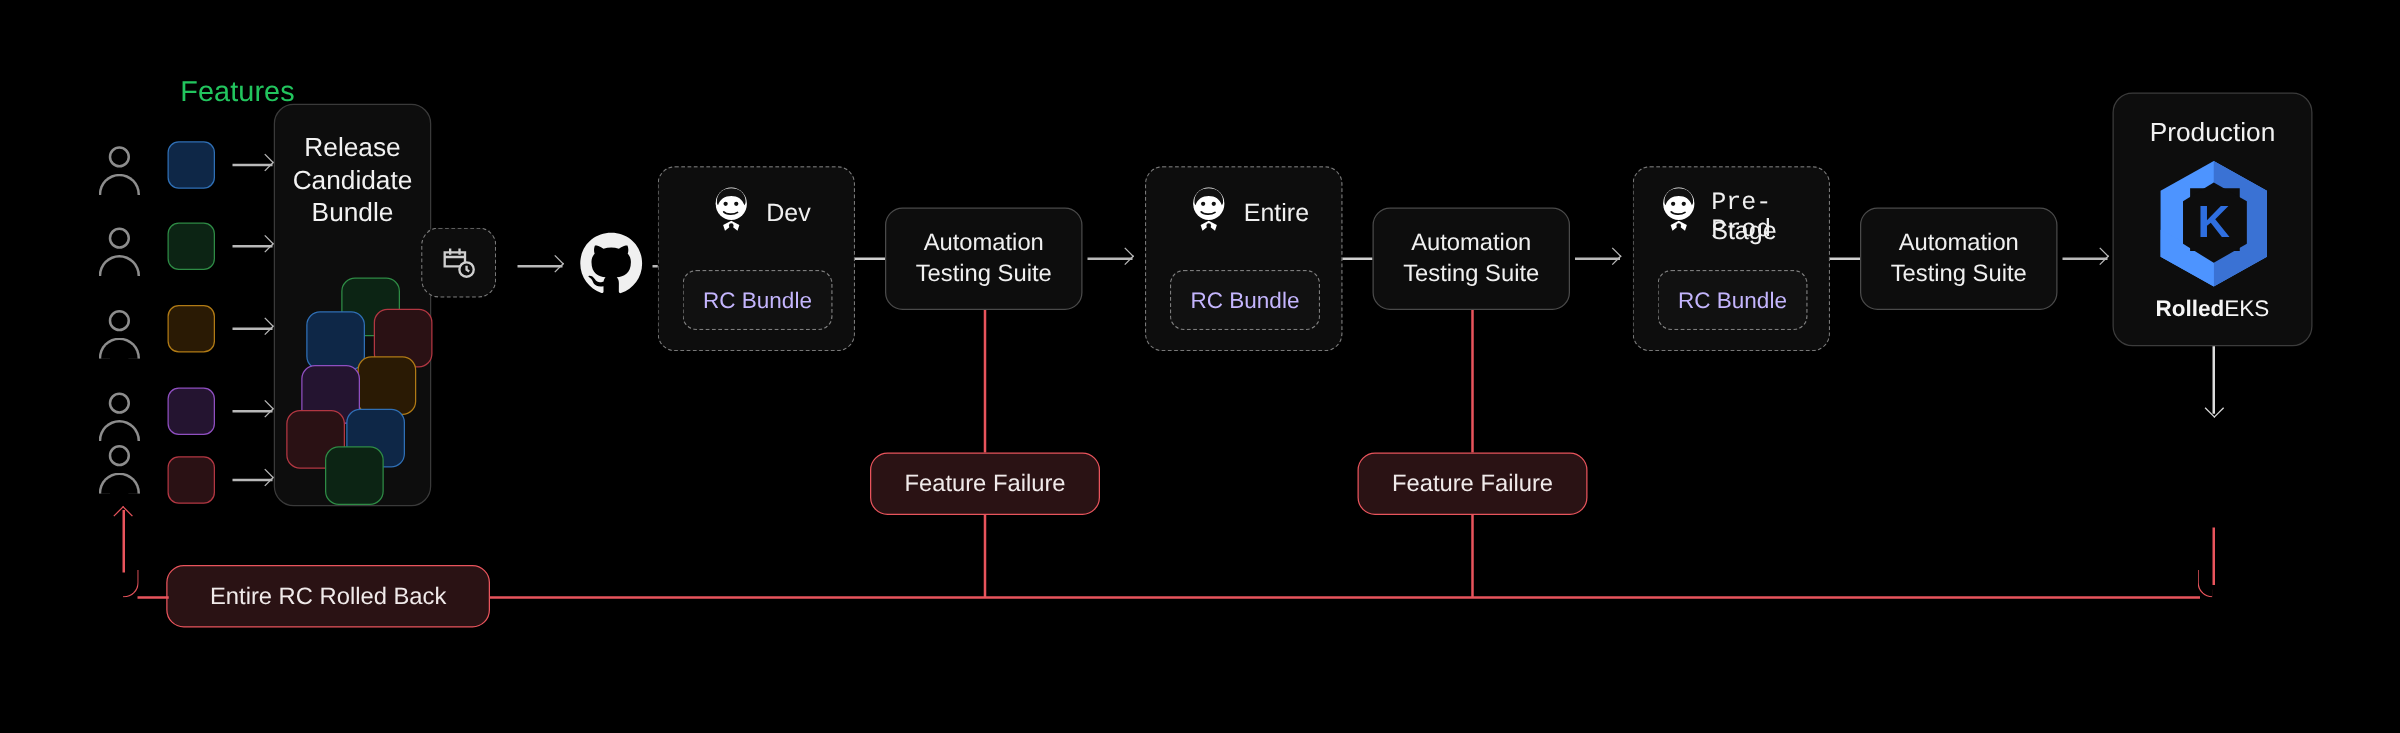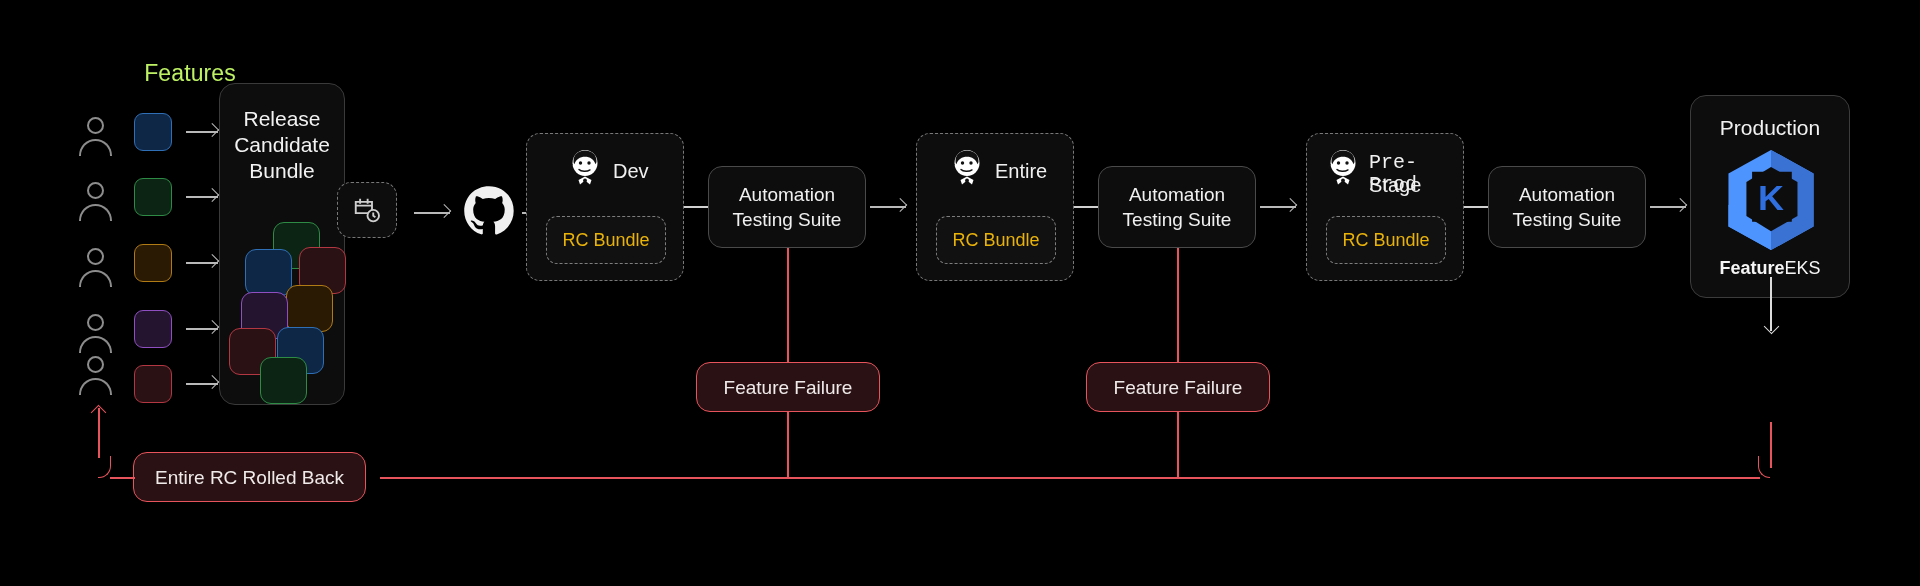--- a/index.html
+++ b/index.html
@@ -16,7 +16,7 @@
   
   .features-label {
     left: 110px; top: 60px; width: 160px; text-align: center;
-    font-size: 23px; color: #bef264; letter-spacing: .1px;
+    font-size: 23px; color: #22c55e; letter-spacing: .1px;
   }
 
   

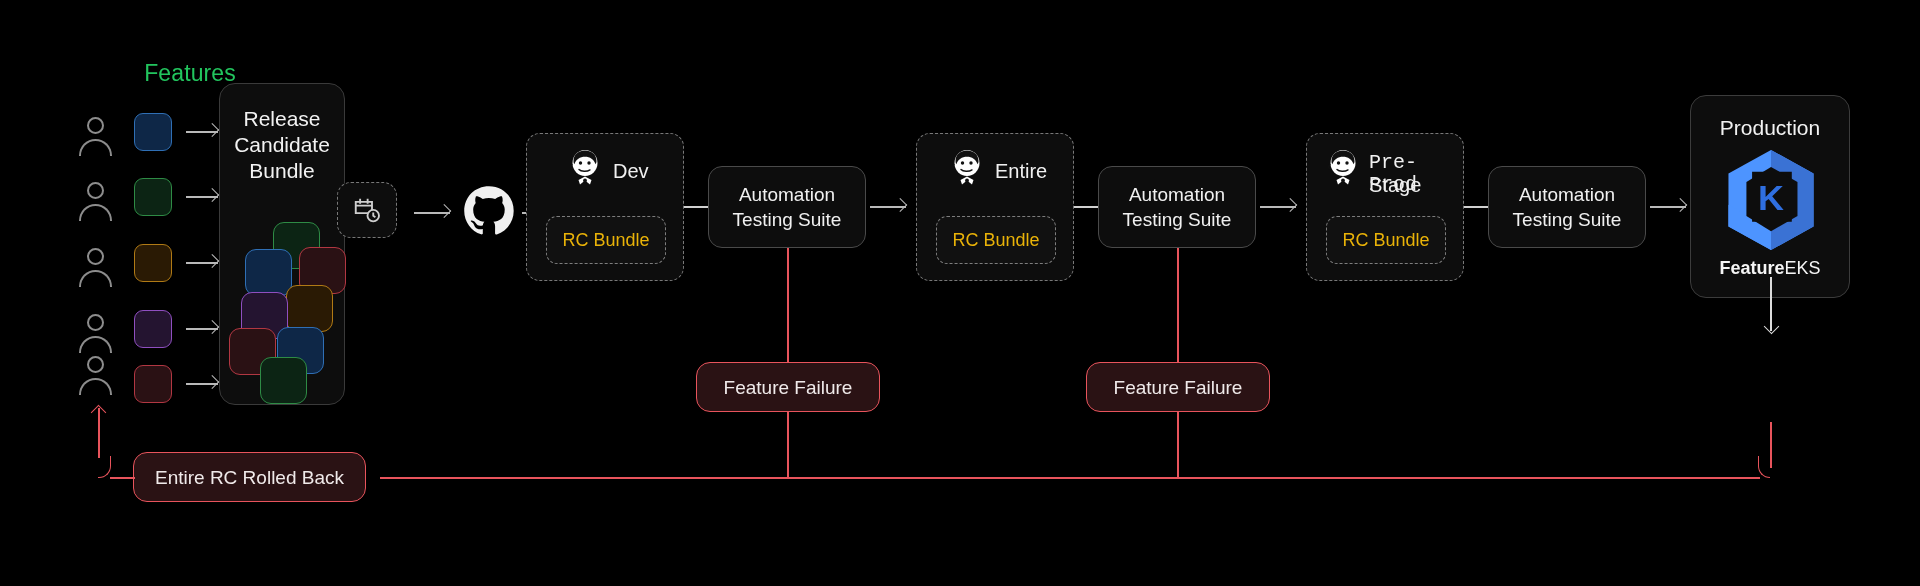--- a/index.html
+++ b/index.html
@@ -90,7 +90,7 @@
   }
 
   .prod-box {
-    border: 1.6px solid #3c3c3c; border-radius: 16px; background: #0d0d0d; margin-top: 21px;
+    border: 1.6px solid #3c3c3c; border-radius: 16px; background: #0d0d0d;
   }
   .prod-title {
     position: absolute; left: 0; right: 0; top: 20px; text-align: center;

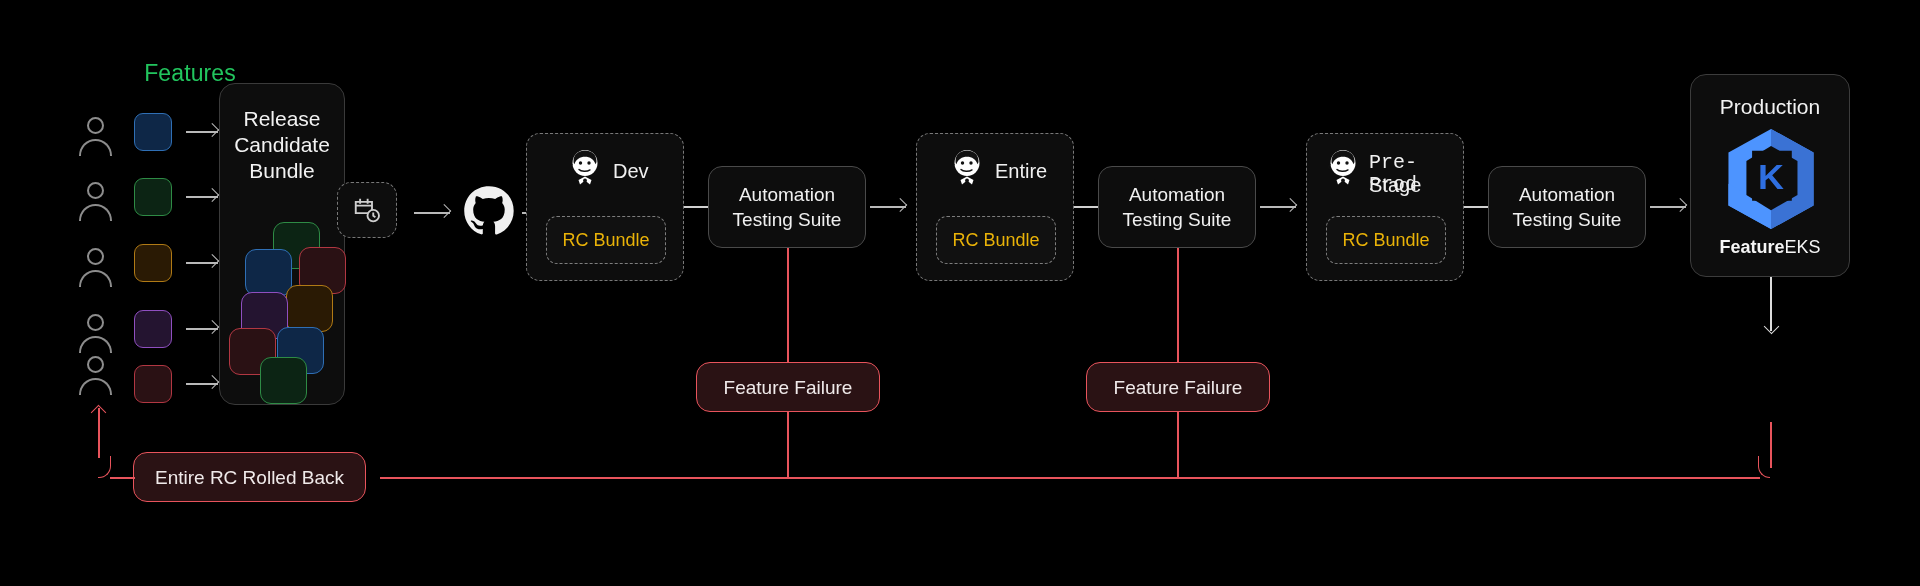--- a/index.html
+++ b/index.html
@@ -74,7 +74,7 @@
   .rc-inner {
     position: absolute; border: 1.5px dashed #7d7d7d; border-radius: 11px;
     background: #111111; display: flex; align-items: center; justify-content: center;
-    font-size: 18px; color: #eab308;
+    font-size: 18px; color: #c4b5fd;
   }
 
   .solid-box {

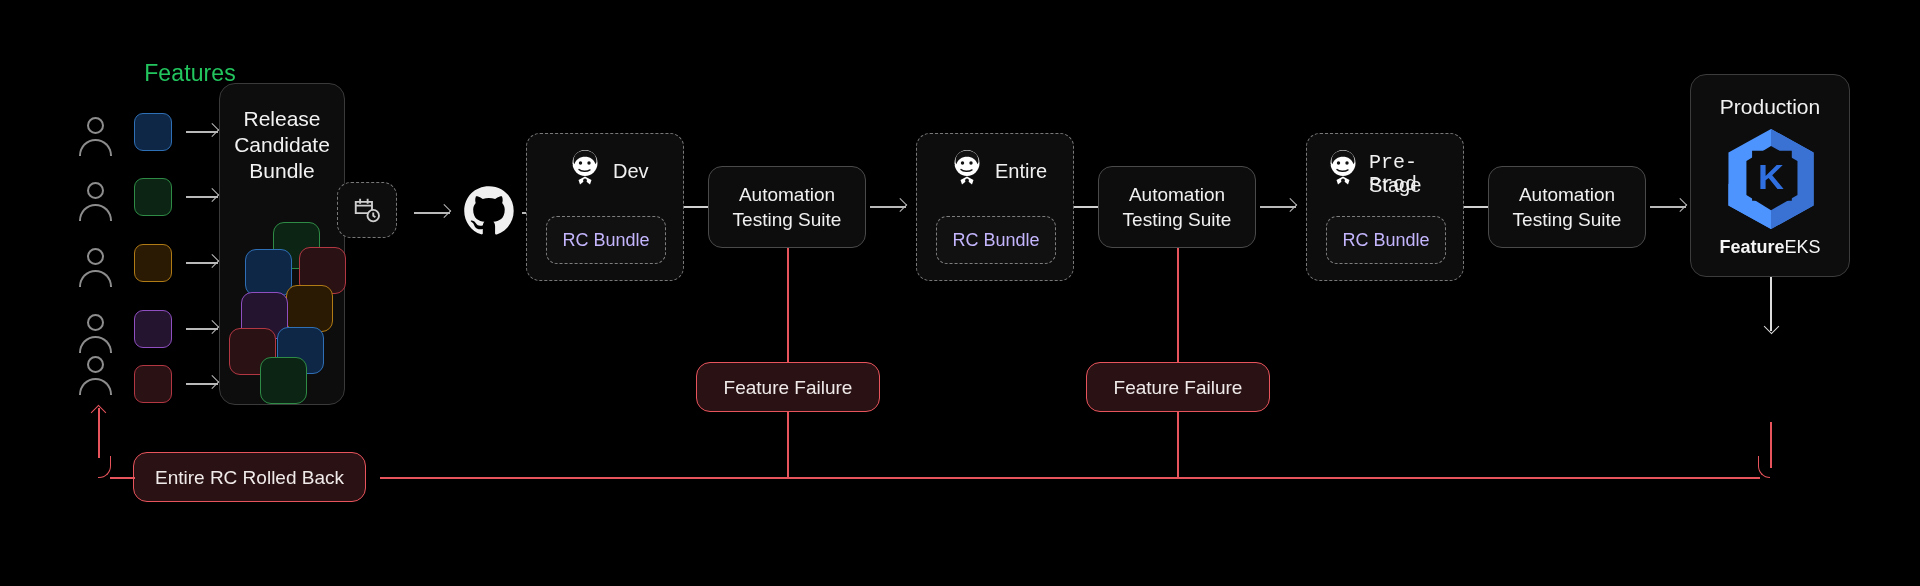--- a/index.html
+++ b/index.html
@@ -290,7 +290,7 @@
       <text x="50" y="66" font-family="Liberation Sans, sans-serif" font-size="38" font-weight="700" fill="#2f6fe0" text-anchor="middle">K</text>
     </svg>
     <div class="eks-caption">
-      <b>Feature</b><span>EKS</span>
+      <b>Rolled</b><span>EKS</span>
     </div>
   </div>
 

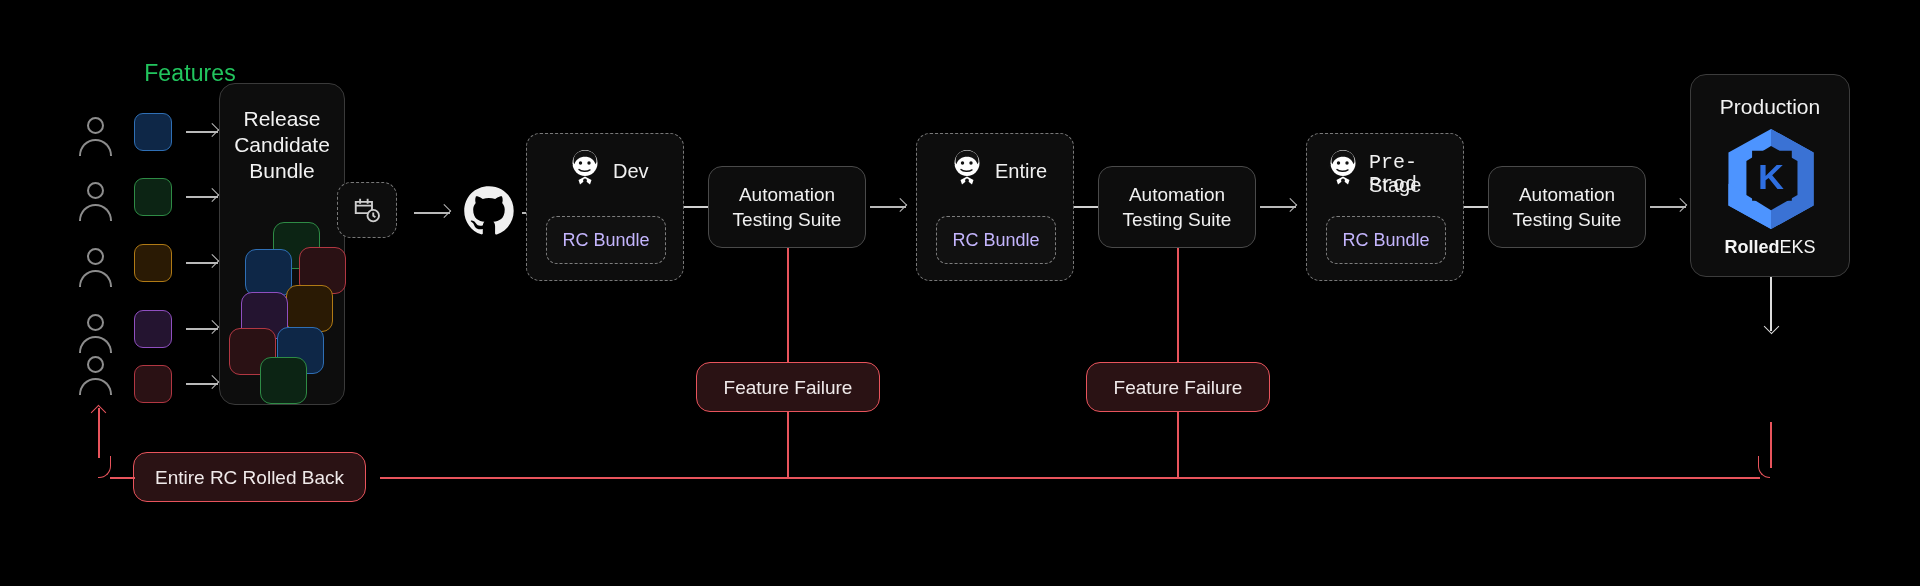--- a/index.html
+++ b/index.html
@@ -318,7 +318,7 @@
 
   <div class="abs red-h" style="left:380px; top:477px; width:1380px;"></div>
 
-  <div class="abs fail-box" style="left:133px; top:452px; width:233px; height:50px;">
+  <div class="abs fail-box" style="left:133px; top:452px; width:259px; height:50px;">
     <span>Entire RC Rolled Back</span>
   </div>
 

